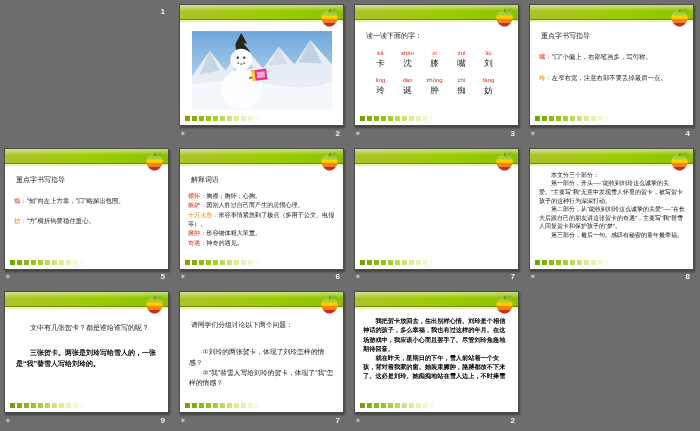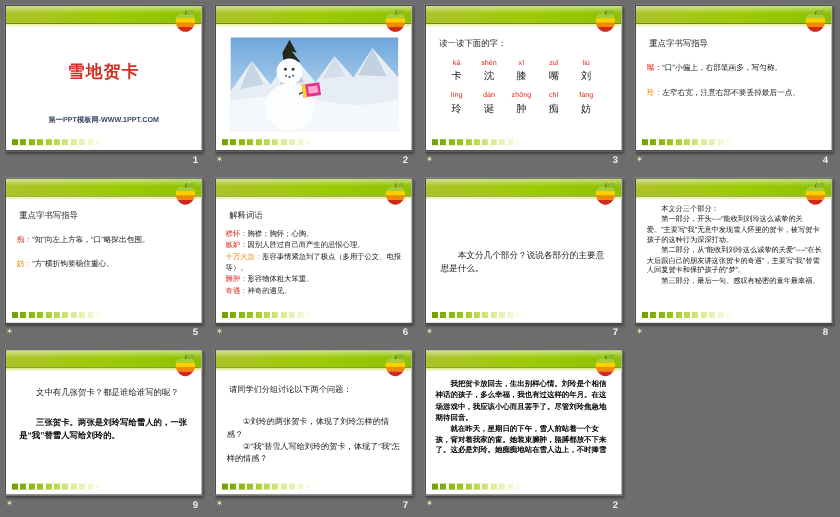--- a/index.html
+++ b/index.html
@@ -85,16 +85,6 @@
 <div class="board">
 
   <div class="cell">
-    <div class="thumb">
-      <div class="bar"></div>
-      <div class="barline"></div>
-      <svg class="apple" viewBox="0 0 23 23">
-          <use href="#apple-sym"></use>
-        </svg>
-      <div class="s1title">雪地贺卡</div>
-      <div class="s1url">第一PPT模板网-WWW.1PPT.COM</div>
-      <div class="squares"></div>
-    </div>
     <div class="cfoot">
       <span class="star hidden"></span>
       <span class="num">1</span>

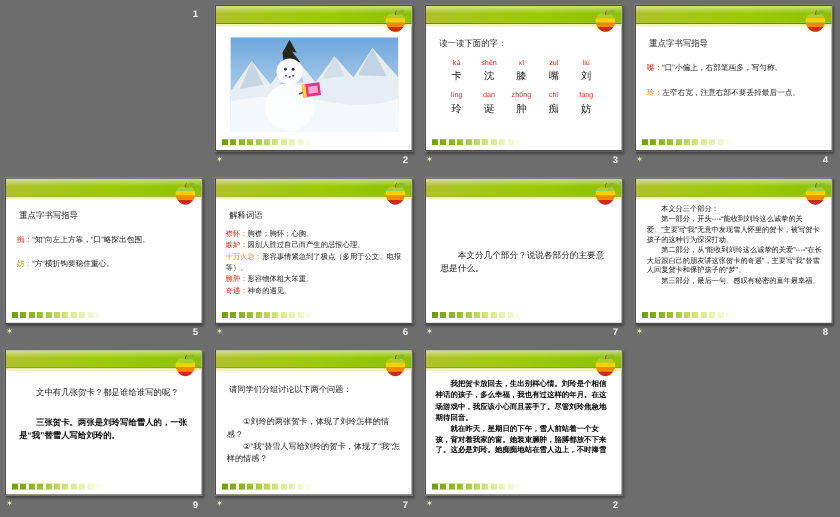--- a/index.html
+++ b/index.html
@@ -261,7 +261,6 @@
       <svg class="apple" viewBox="0 0 23 23">
           <use href="#apple-sym"></use>
         </svg>
-      <p class="s7text ind">本文分几个部分？说说各部分的主要意思是什么。</p>
       <div class="squares"></div>
     </div>
     <div class="cfoot">

